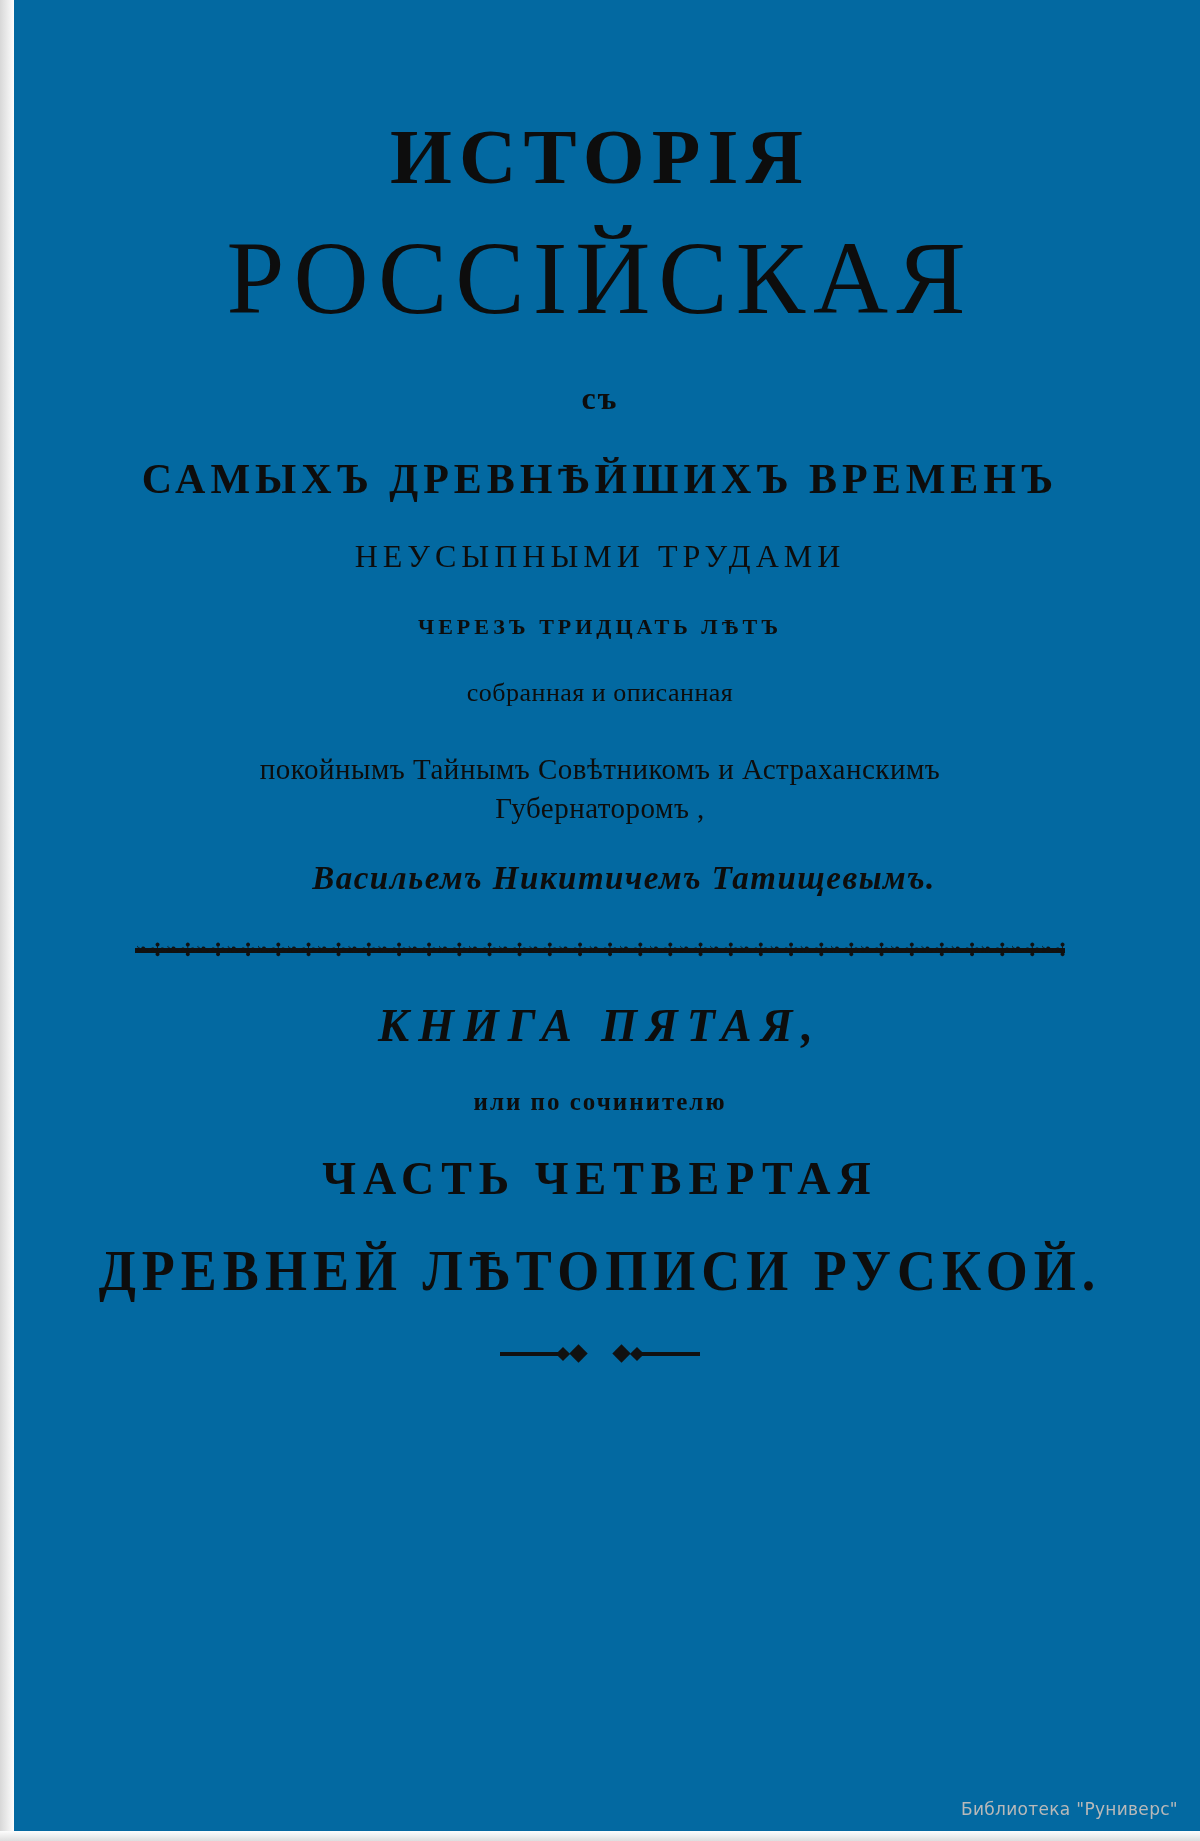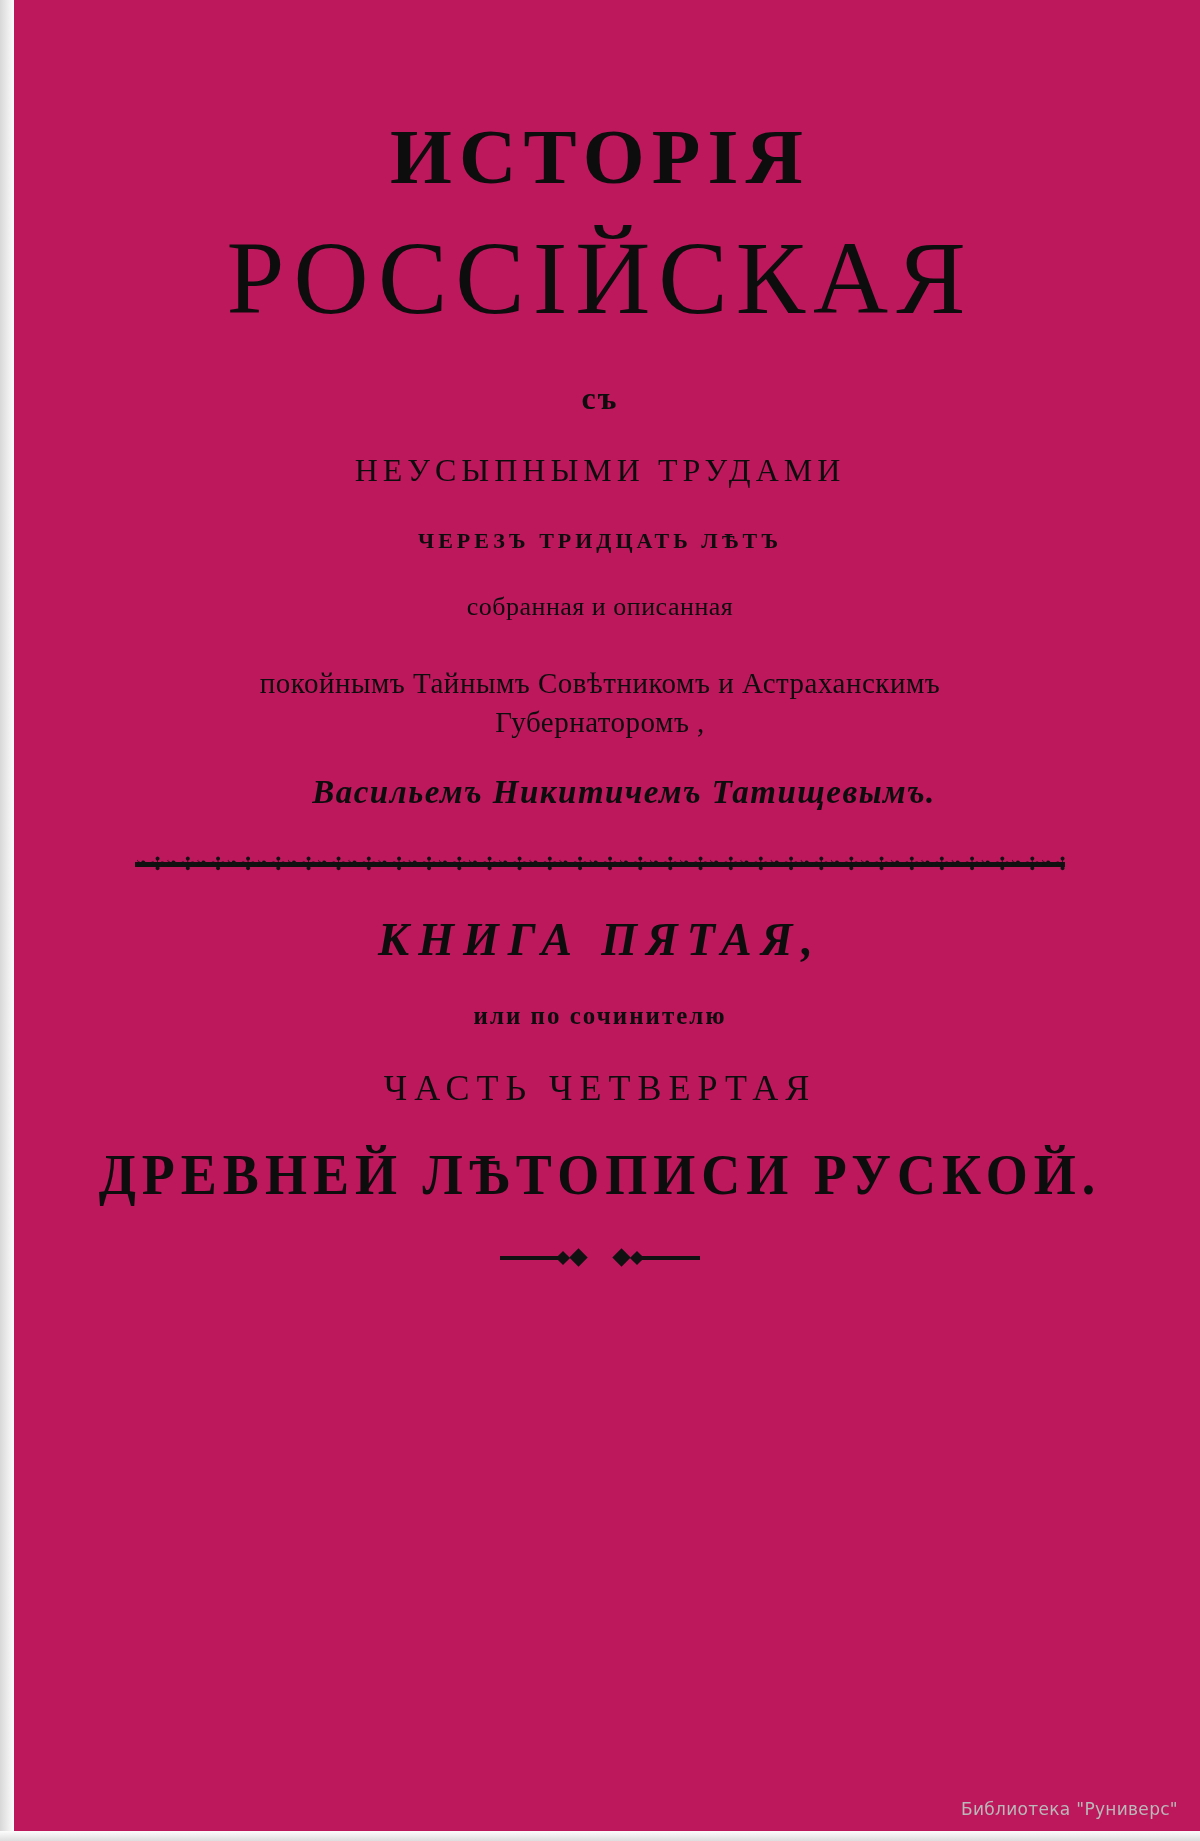--- a/index.html
+++ b/index.html
@@ -20,7 +20,7 @@
     position: relative;
     width: 1200px;
     height: 1841px;
-    background: #be185d;
+    background: #0369a1;
     box-sizing: border-box;
   }
 

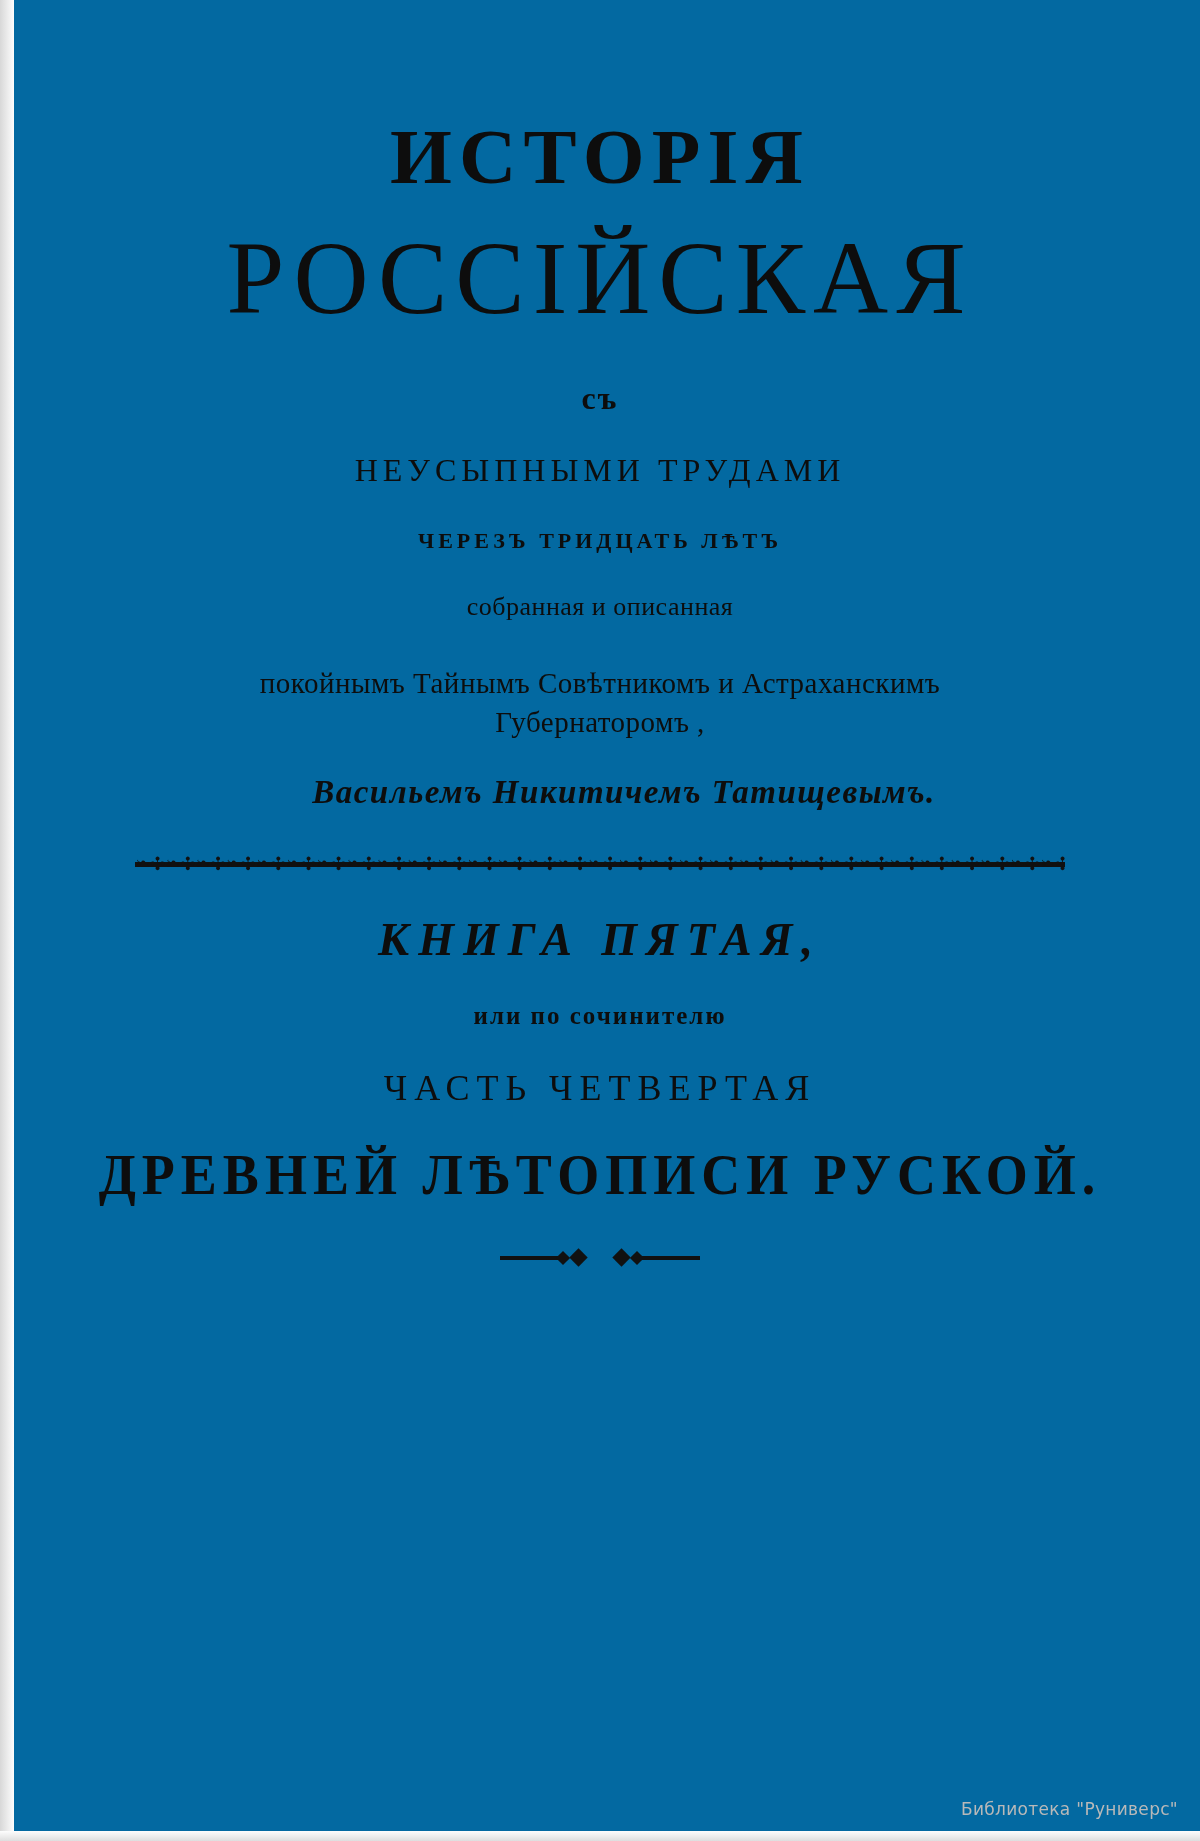--- a/index.html
+++ b/index.html
@@ -261,6 +261,7 @@
 
     <div class="line t3">съ</div>
 
+    <div class="line t4">САМЫХЪ ДРЕВНѢЙШИХЪ ВРЕМЕНЪ</div>
 
     <div class="line t5">НЕУСЫПНЫМИ ТРУДАМИ</div>
 

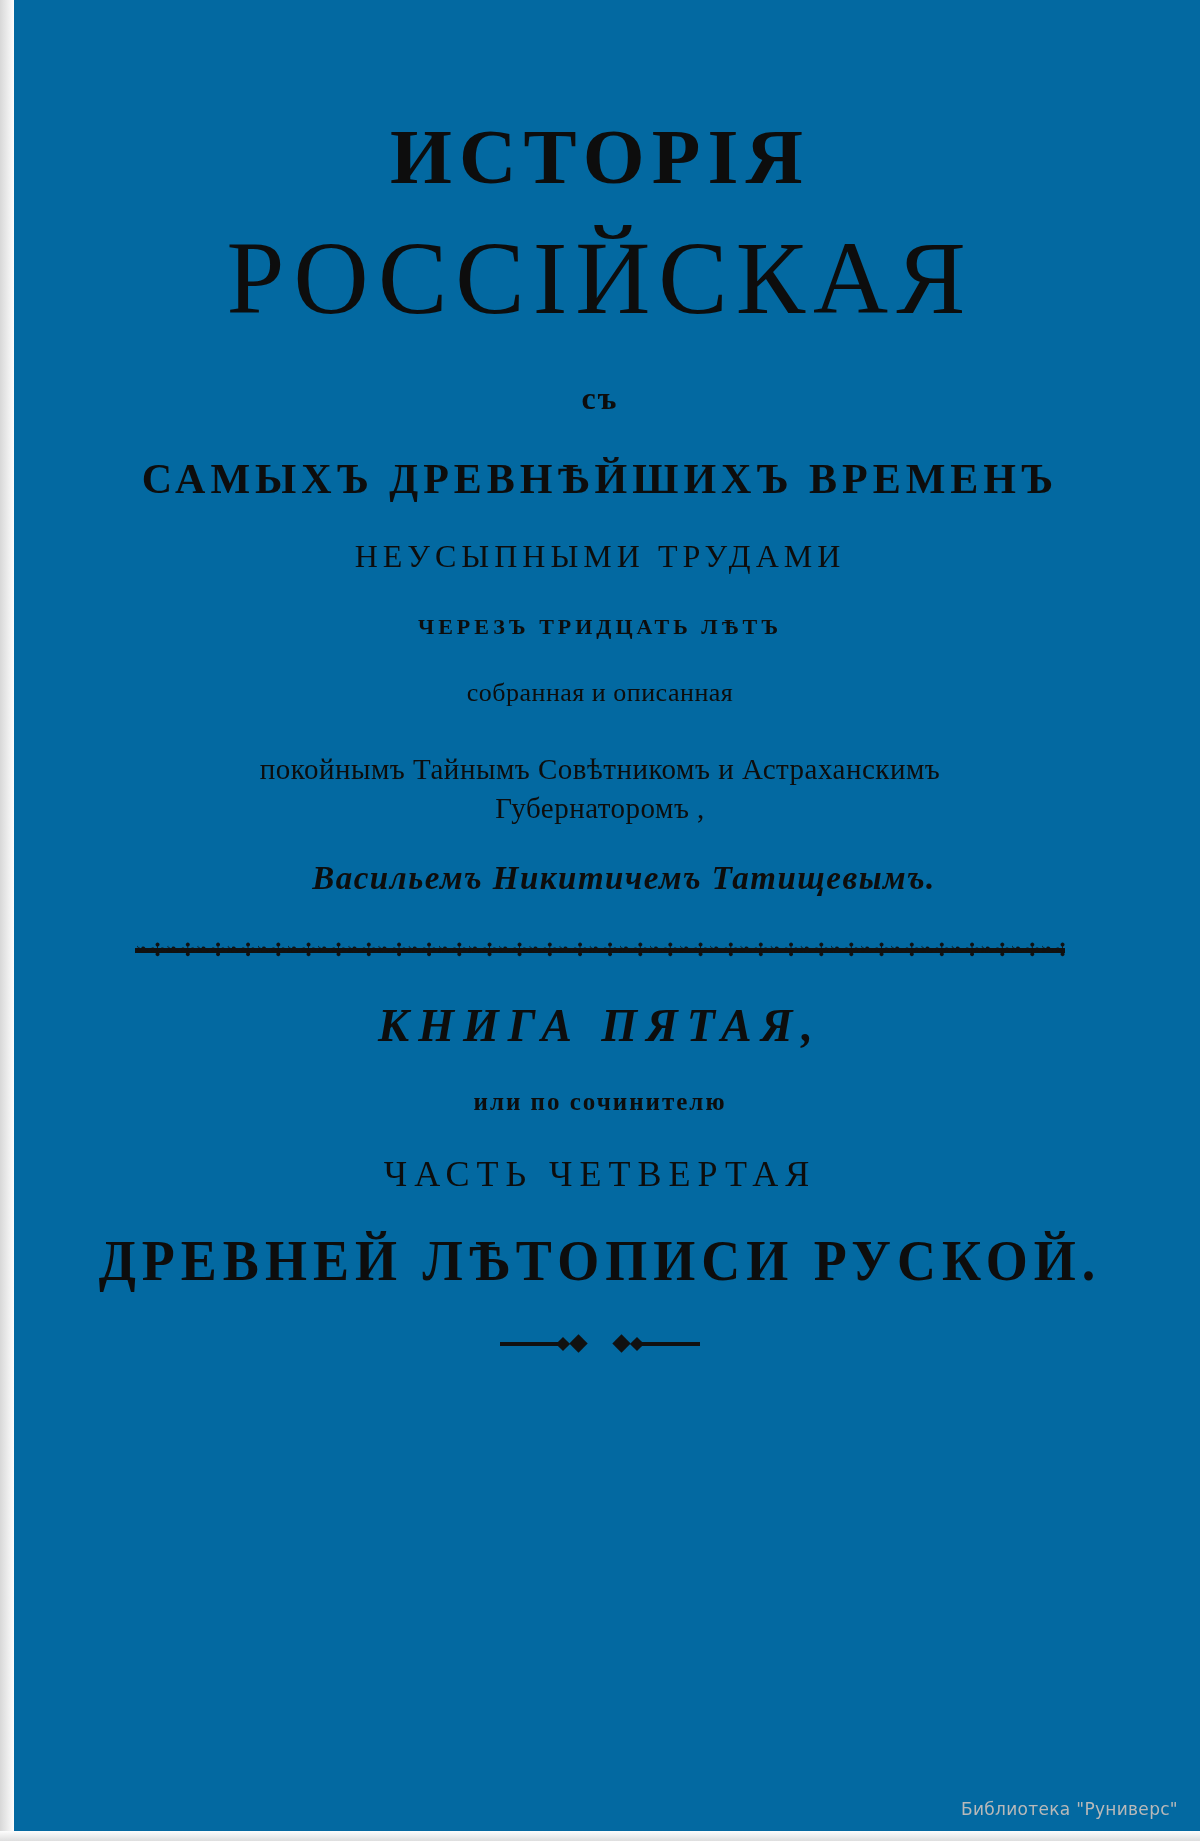--- a/index.html
+++ b/index.html
@@ -182,8 +182,8 @@
 
   .t12 {
     font-family: "Liberation Serif", serif;
-    font-weight: normal;
-    font-size: 36px;
+    font-weight: bold;
+    font-size: 46px;
     letter-spacing: 7px;
     margin-top: 42px;
     line-height: 1;

